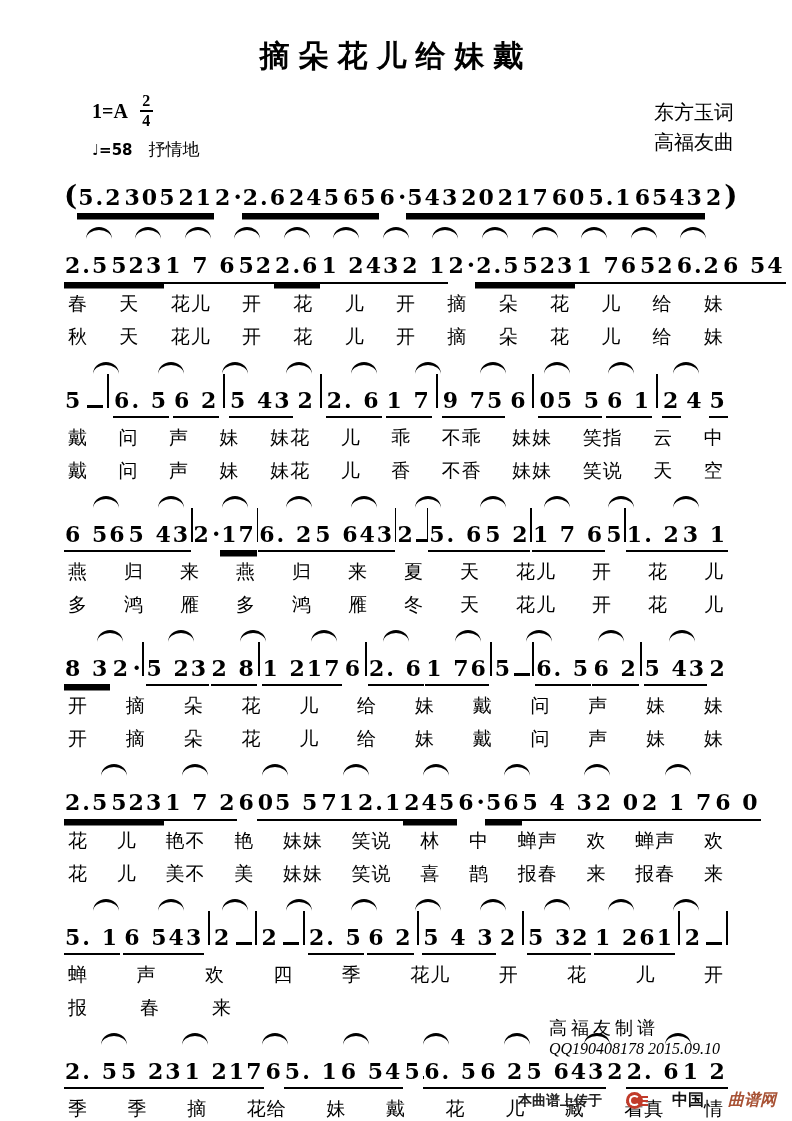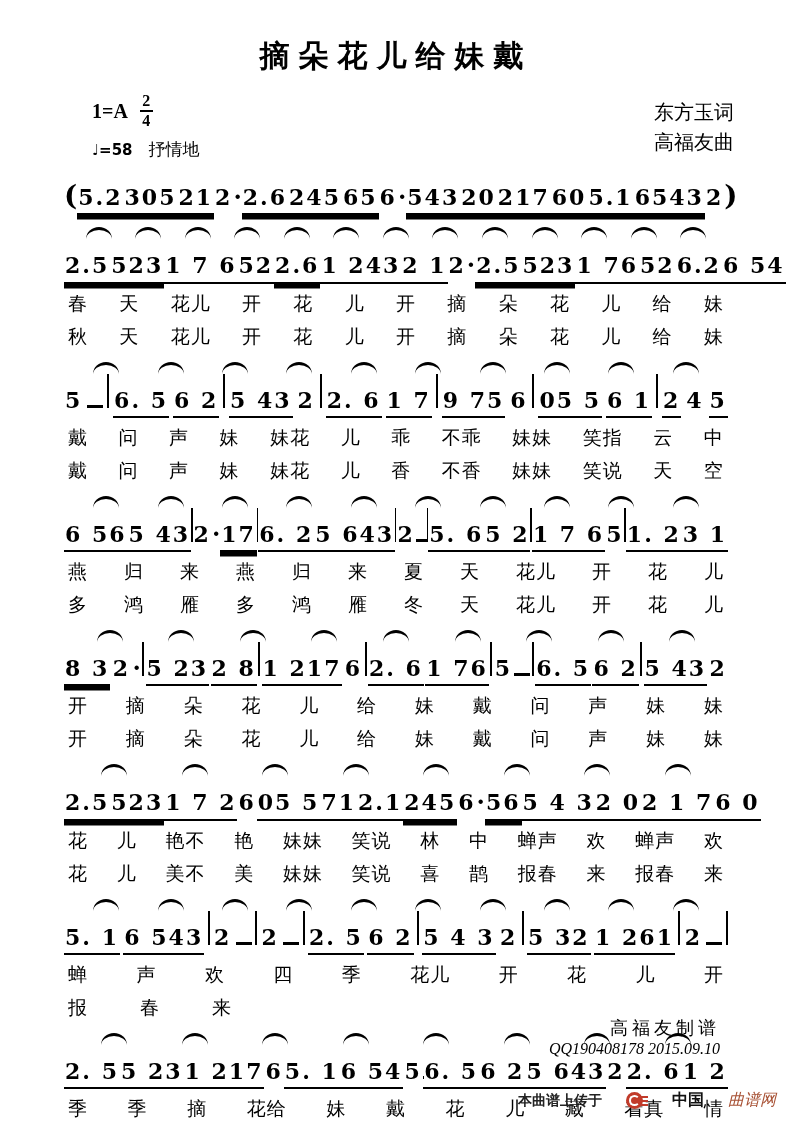--- a/index.html
+++ b/index.html
@@ -42,7 +42,7 @@
   .lyrics-row.short{justify-content:flex-start;gap:52px;}
   .lyric-word{white-space:pre;letter-spacing:1px;}
 
-  .footer{position:absolute;right:72px;top:1016px;text-align:right;}
+  .footer{position:absolute;right:72px;top:1016px;text-align:left;}
   .arranger{font-size:18px;letter-spacing:4px;}
   .contact{font-size:16px;font-style:italic;font-family:"Liberation Serif",serif;}
 

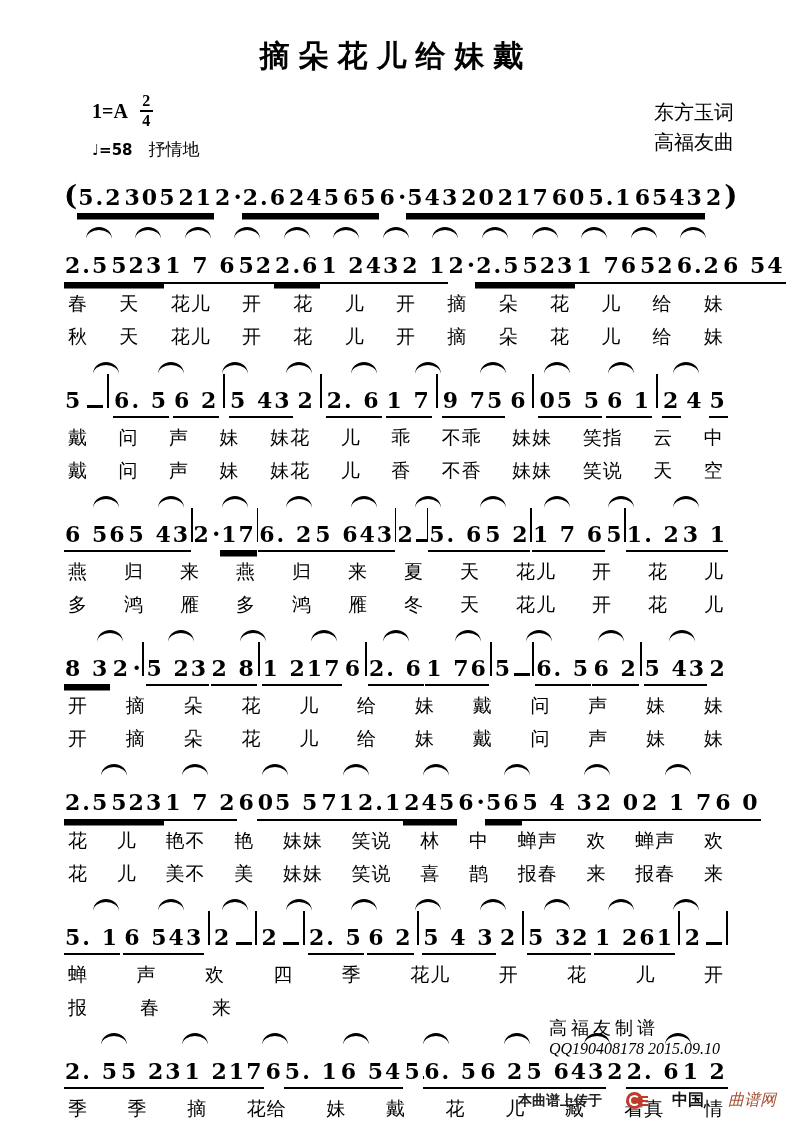--- a/index.html
+++ b/index.html
@@ -55,7 +55,7 @@
   .logo-lines{display:inline-flex;flex-direction:column;gap:2px;margin-left:-4px;}
   .logo-lines i{display:block;width:7px;height:2px;}
   .site-black{font-size:16px;font-weight:bold;color:#111;text-align:center;}
-  .site-red{font-size:16px;font-weight:normal;font-style:italic;}
+  .site-red{font-size:16px;font-weight:bold;font-style:italic;}
 </style>
 </head>
 <body>

